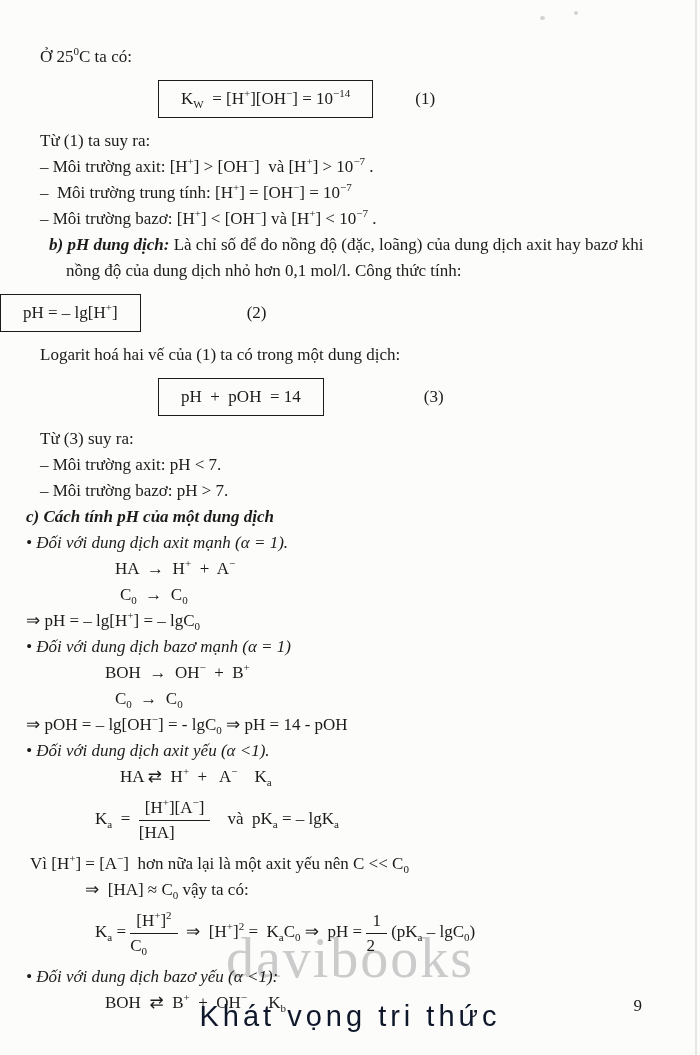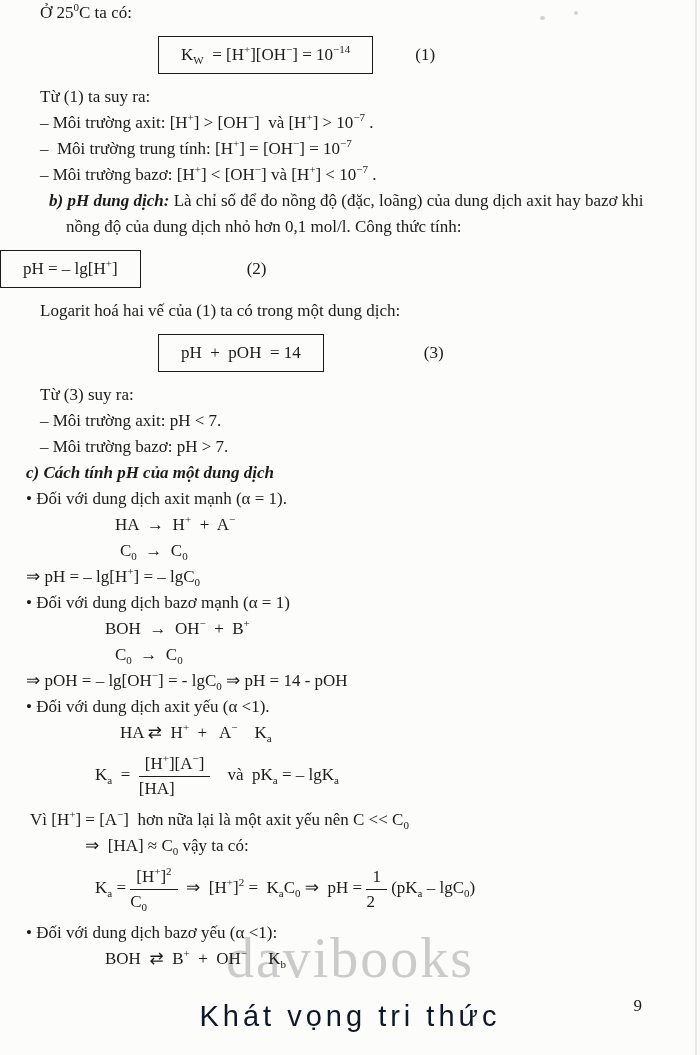--- a/index.html
+++ b/index.html
@@ -12,7 +12,7 @@
     font-size:17px;
     overflow:hidden;
   }
-  .content { position:relative; z-index:2; }
+  .content { position:relative; z-index:2; padding-top:44px; }
   .t { line-height:26px; white-space:pre-wrap; margin:0; }
   .bi { font-weight:bold; font-style:italic; }
   .it { }

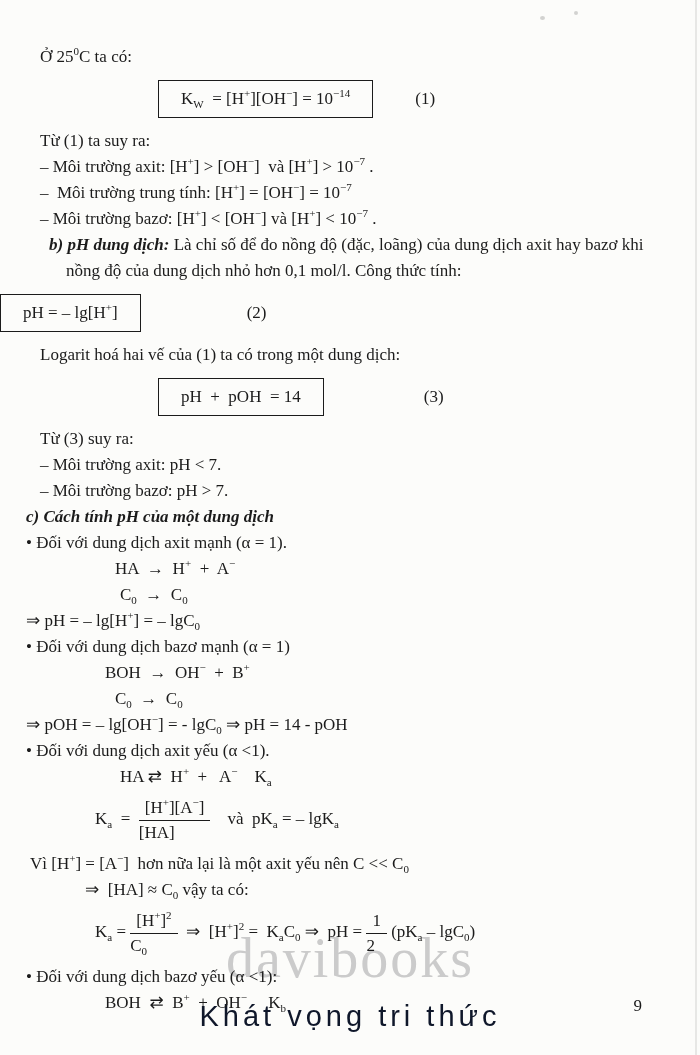--- a/index.html
+++ b/index.html
@@ -15,7 +15,7 @@
   .content { position:relative; z-index:2; padding-top:44px; }
   .t { line-height:26px; white-space:pre-wrap; margin:0; }
   .bi { font-weight:bold; font-style:italic; }
-  .it { }
+  .it { font-style:italic; }
   .ml22{margin-left:26px}.ml30{margin-left:30px}.ml40{margin-left:40px}
   .ml85{margin-left:85px}.ml95{margin-left:95px}.ml105{margin-left:105px}
   .ml115{margin-left:115px}.ml120{margin-left:120px}

